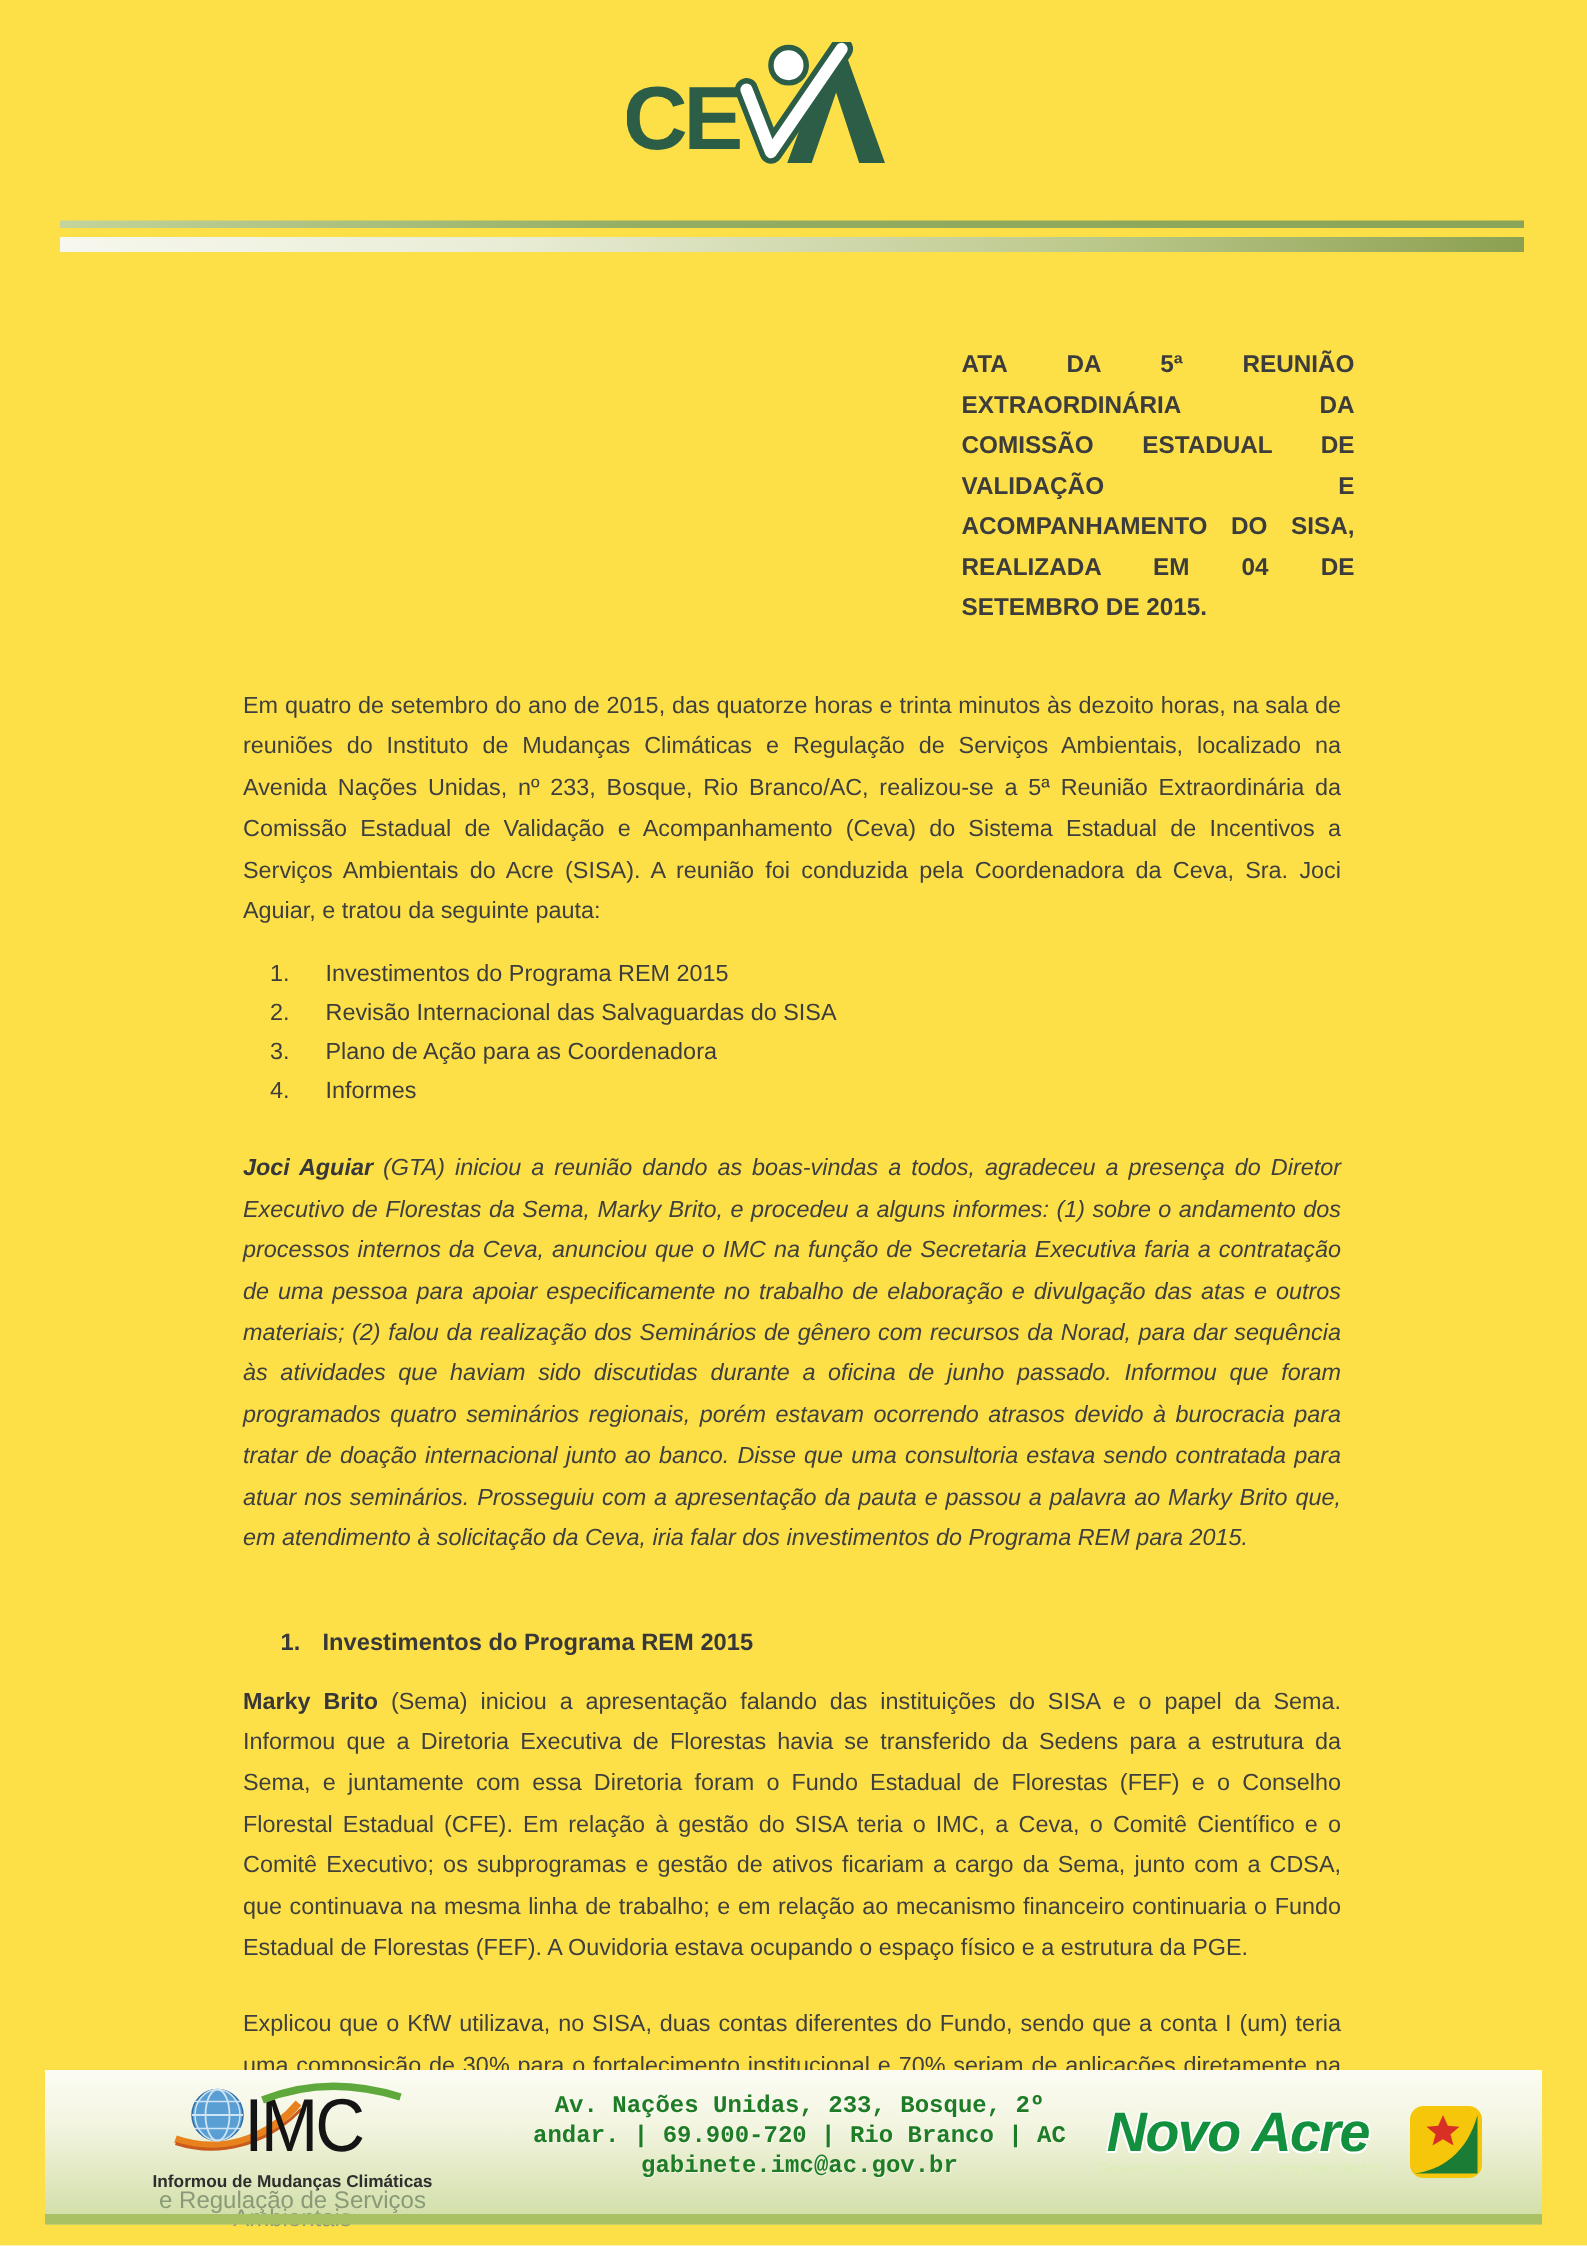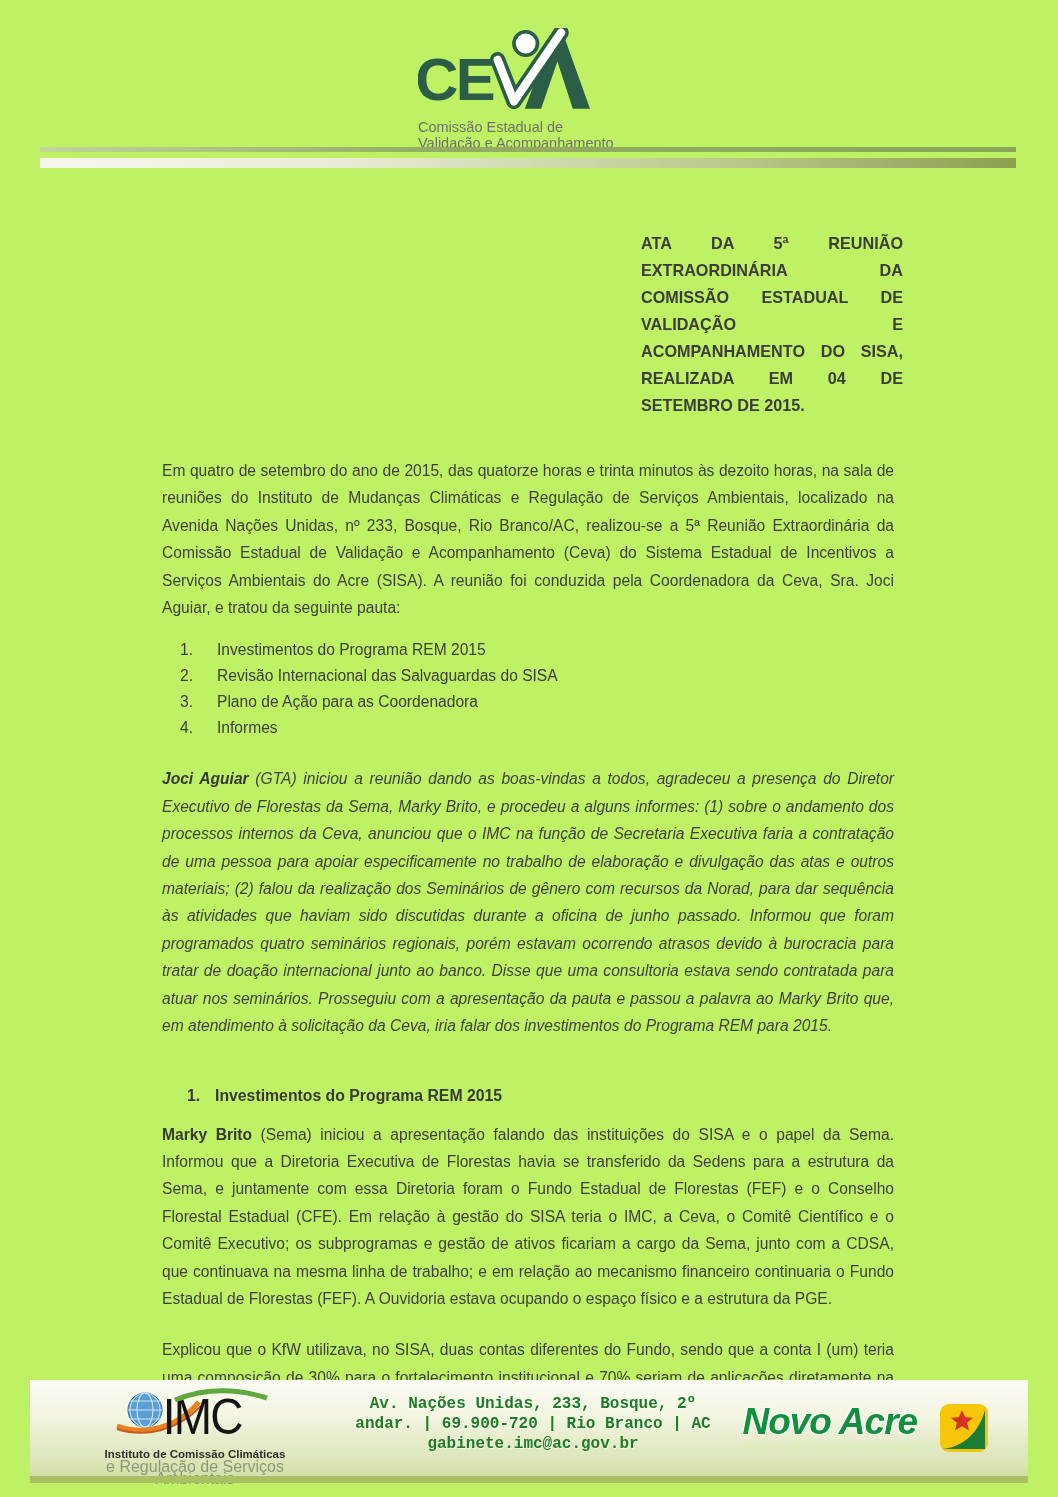--- a/index.html
+++ b/index.html
@@ -6,7 +6,7 @@
   .page {
     position:relative;
     width:1058px; height:1497px;
-    background:#bef264;
+    background:#fde047;
     font-family:"Liberation Sans", sans-serif;
     color:#3d3d3d;
     overflow:hidden;

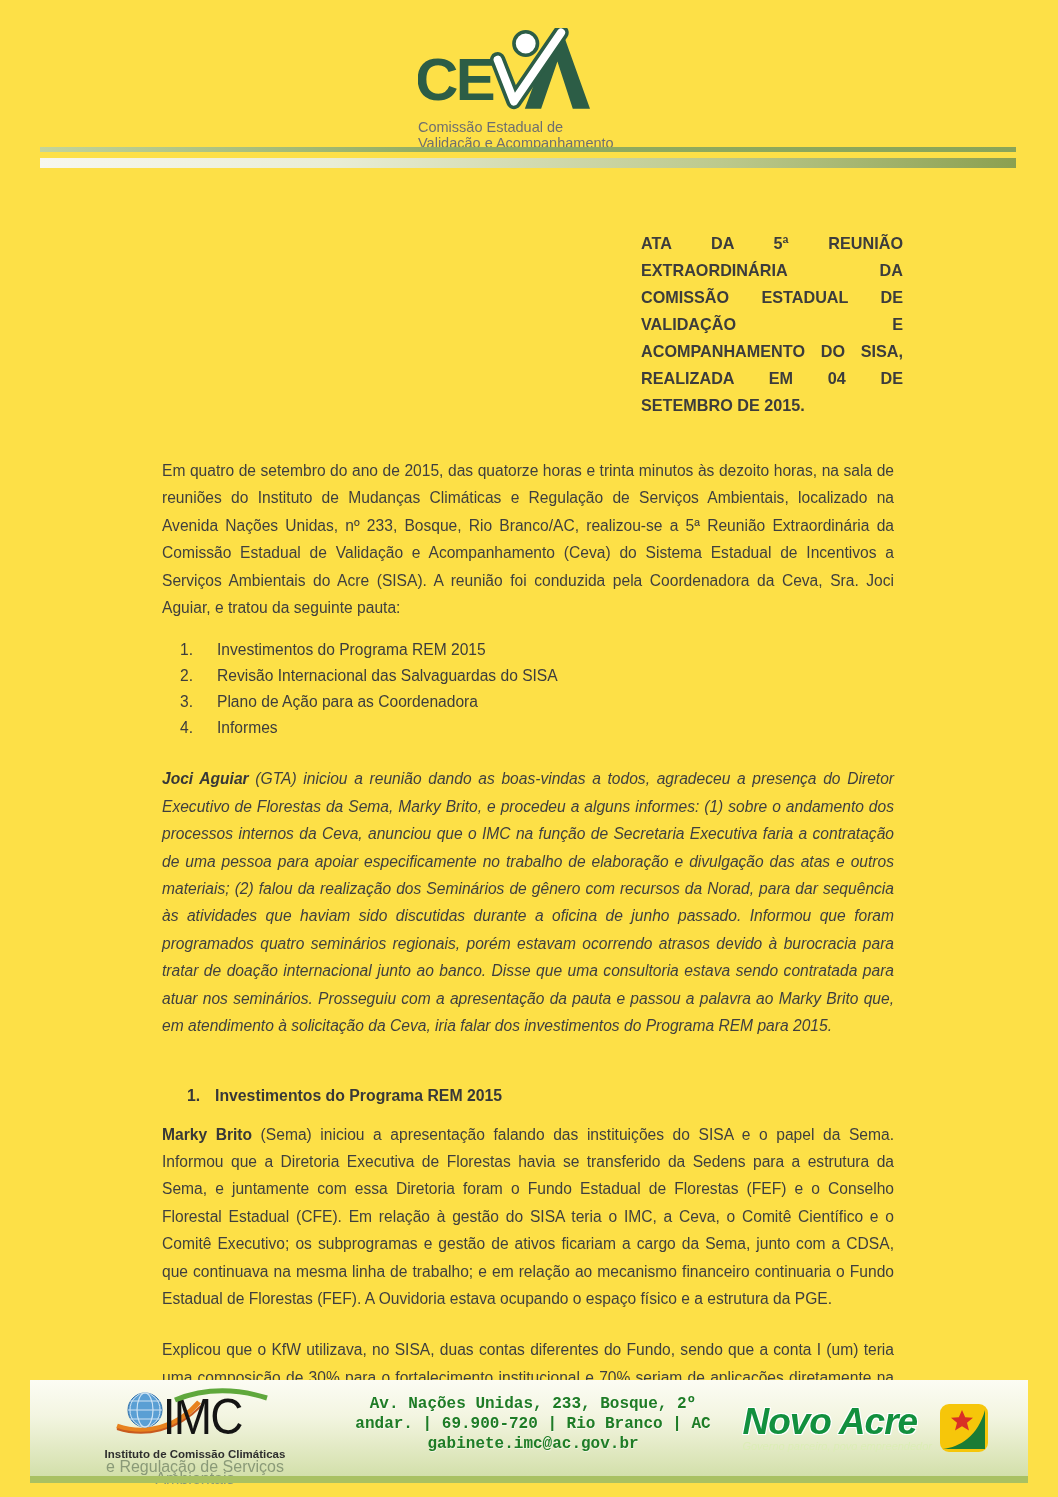--- a/index.html
+++ b/index.html
@@ -98,10 +98,6 @@
       <path d="M88,34 L106,80 L158,4" stroke="#ffffff" stroke-width="9" fill="none" stroke-linecap="round" stroke-linejoin="round"></path>
       <circle cx="119" cy="16" r="13" fill="#ffffff" stroke="#2c5d46" stroke-width="4"></circle>
     </svg>
-    <div class="logo-subtitle">
-      <div>Comissão Estadual de</div>
-      <div>Validação e Acompanhamento</div>
-    </div>
   </div>
 
   <div class="rule1"></div>

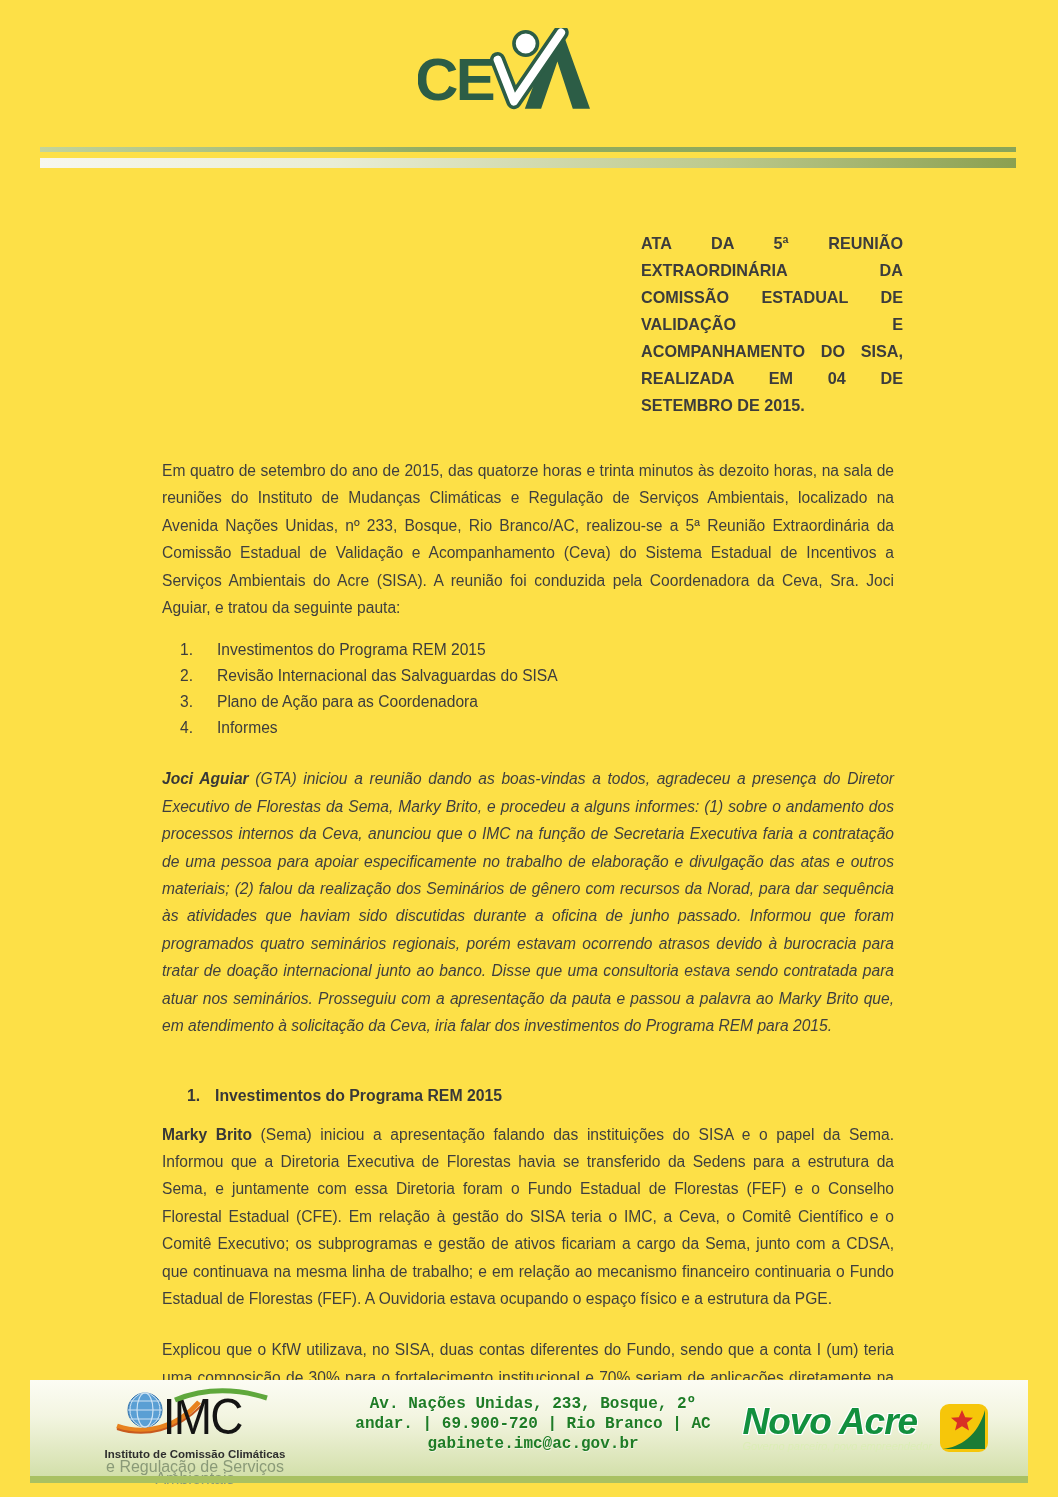--- a/index.html
+++ b/index.html
@@ -77,7 +77,7 @@
   }
 
   .novo-acre-block { position:absolute; right:40px; top:24px; display:flex; align-items:flex-start; }
-  .novo-acre-text { text-align:left; margin-right:8px; }
+  .novo-acre-text { text-align:center; margin-right:20px; }
   .novo-acre-brand {
     font-style:italic; font-weight:bold; font-size:37px; line-height:36px;
     color:#12903e; letter-spacing:-1px;

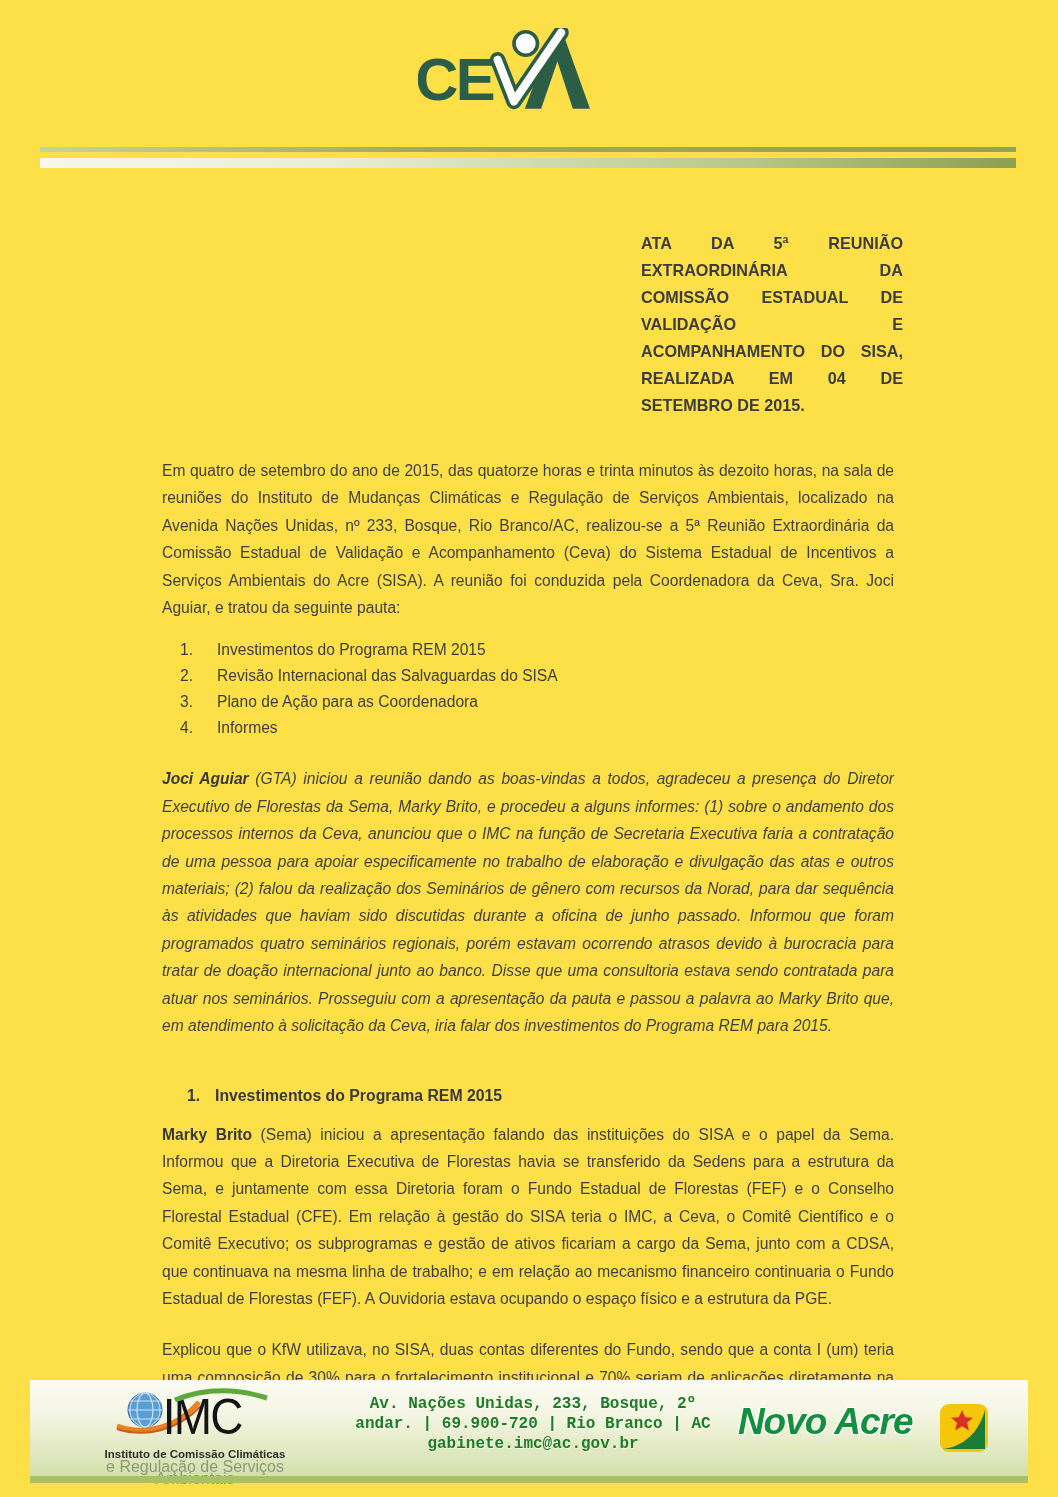--- a/index.html
+++ b/index.html
@@ -155,7 +155,7 @@
         <text x="52" y="48" font-family="Liberation Sans, sans-serif" font-size="50" fill="#141414" letter-spacing="-2" transform="scale(0.92,1)" aria-label="IMC">IMC</text>
         <path d="M60,14 C90,2 120,2 152,12" stroke="#5fa83c" stroke-width="5" fill="none"></path>
       </svg>
-      <div class="imc-line1">Instituto de Comissão Climáticas</div>
+      <div class="imc-line1">Informou de Mudanças Climáticas</div>
       <div class="imc-line2">e Regulação de Serviços Ambientais</div>
     </div>
 

